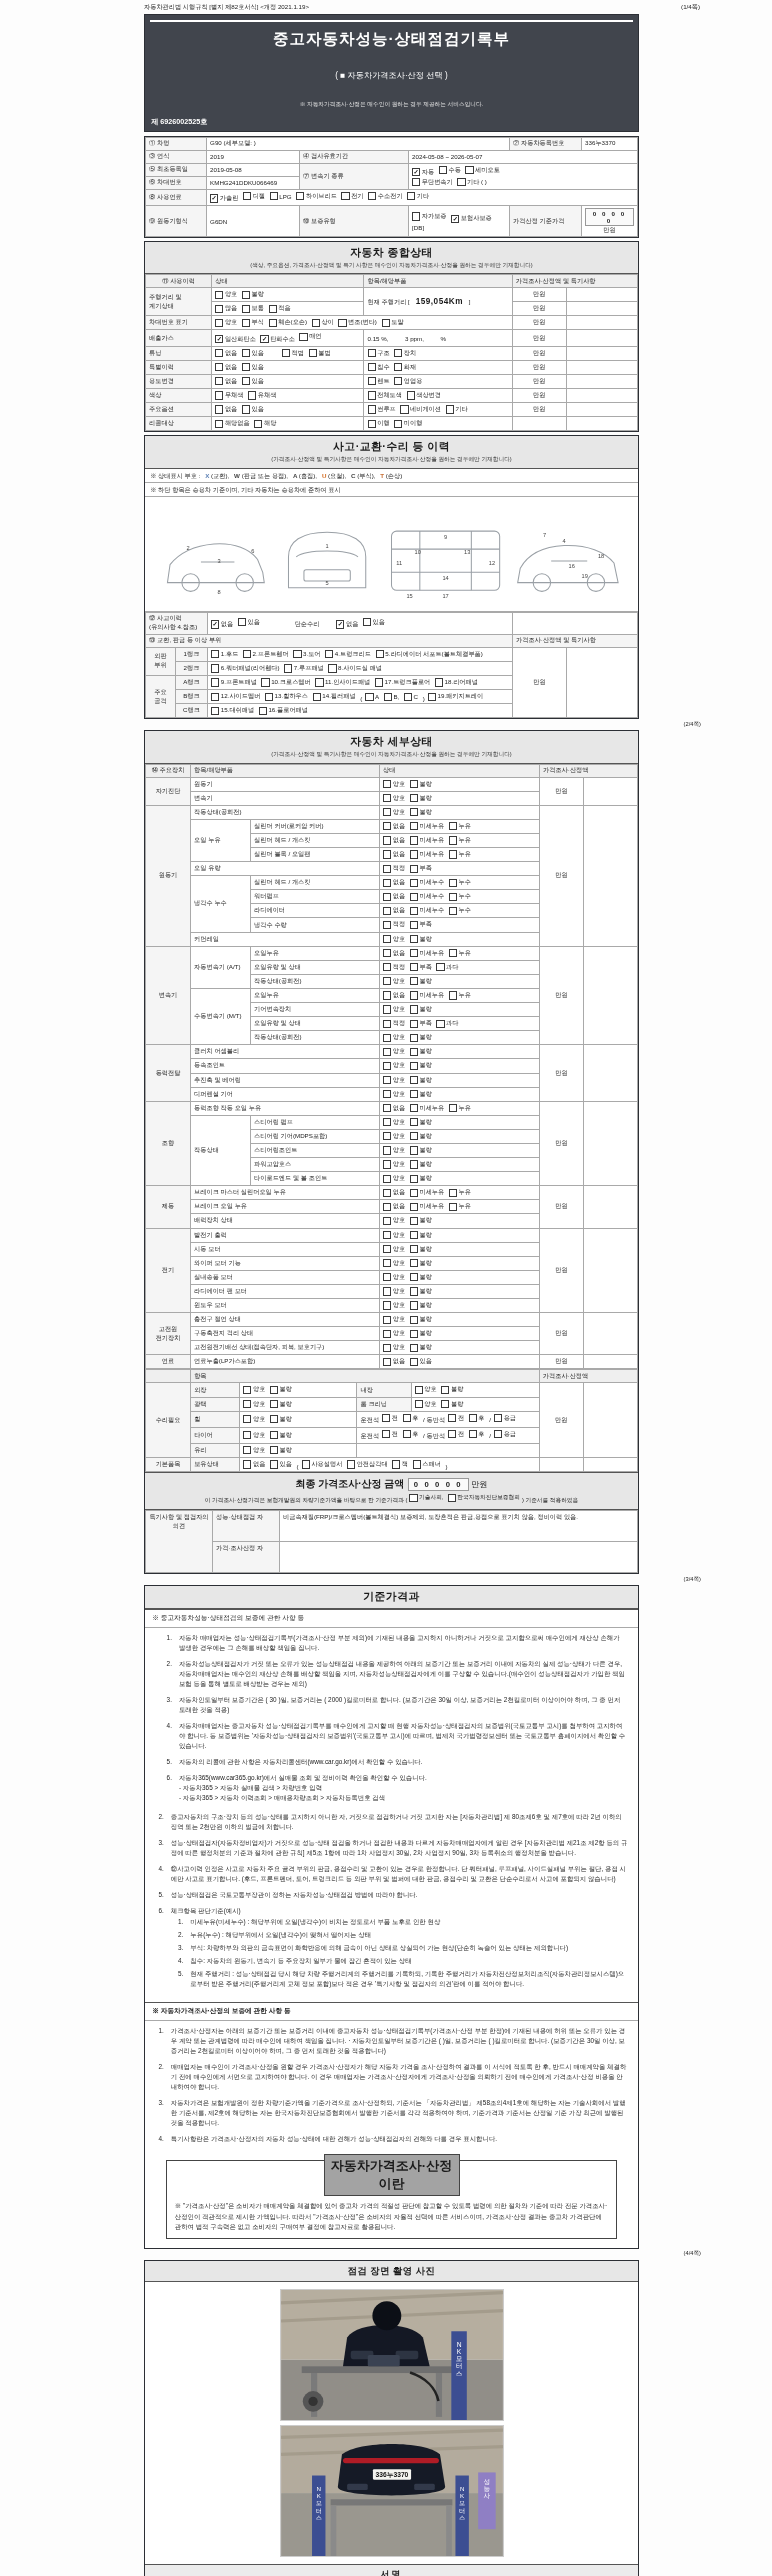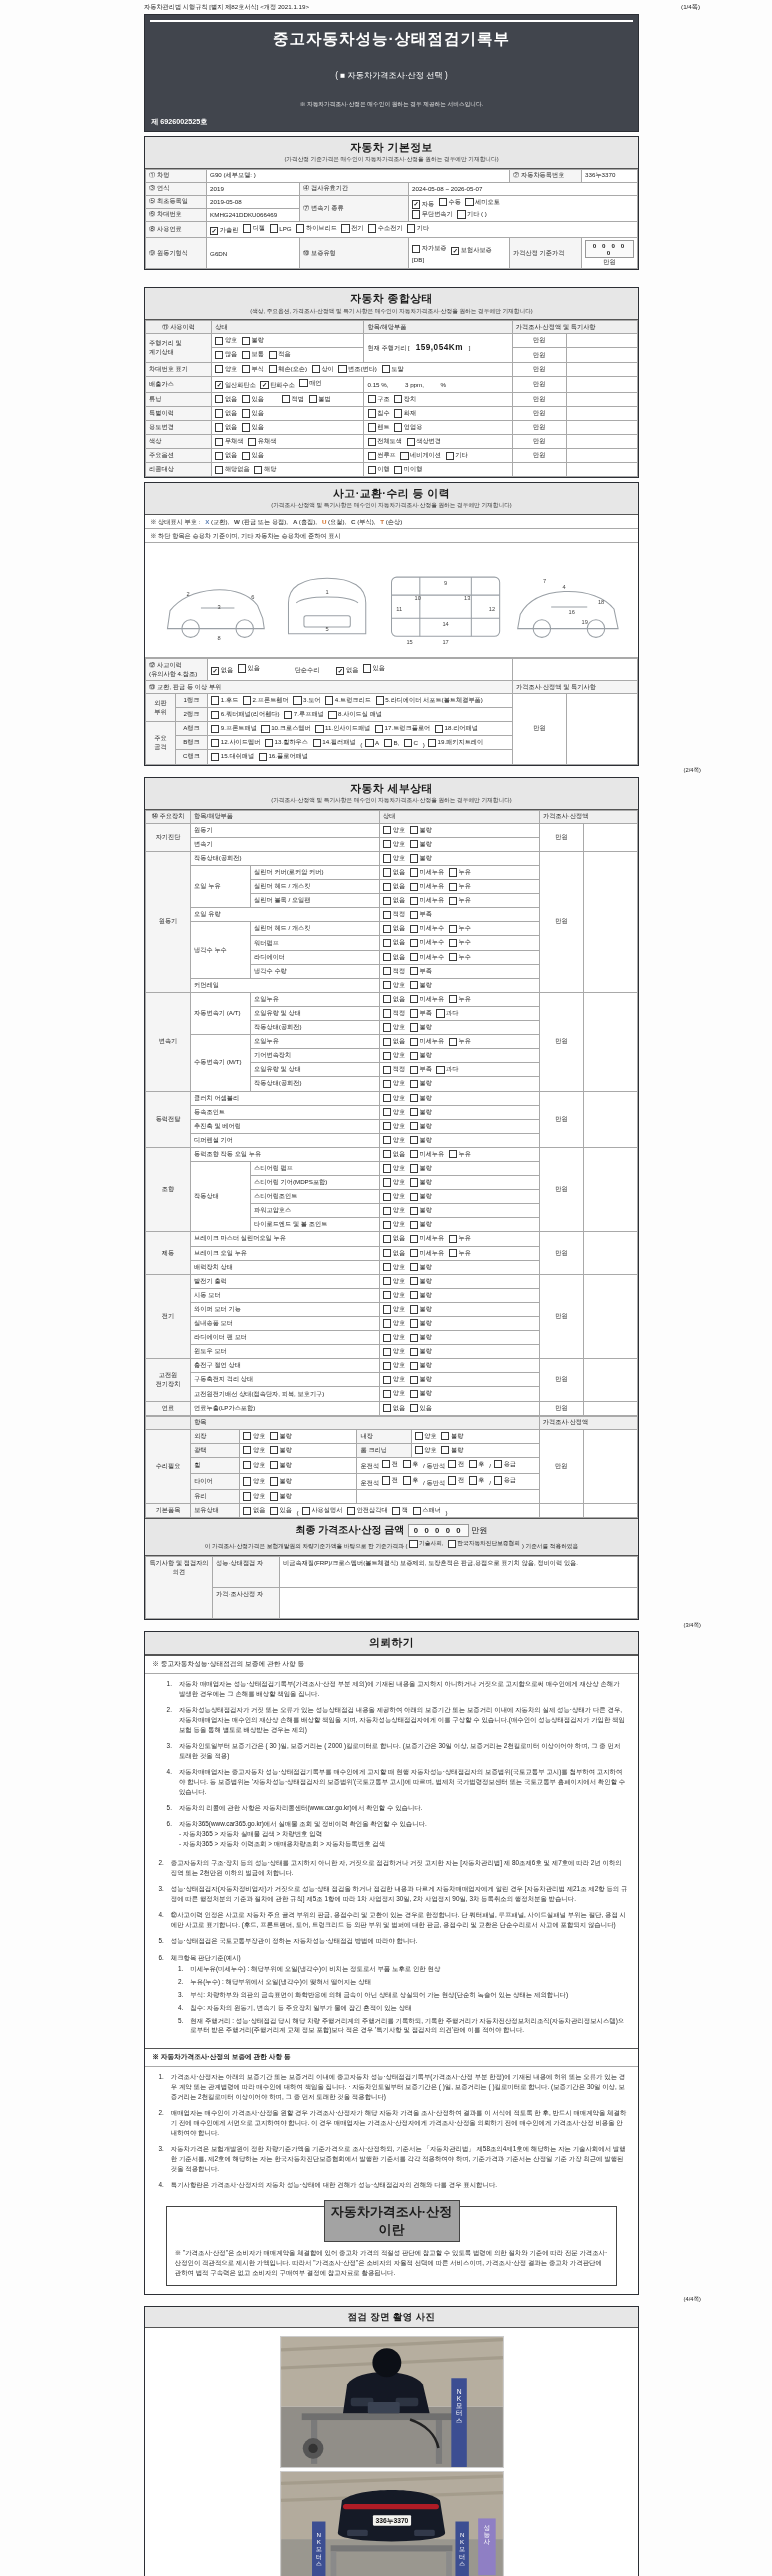--- a/index.html
+++ b/index.html
@@ -77,10 +77,6 @@
 </div>
 
 <div class="box" style="margin-top:3.1px;">
-  <div class="shead">
-    <div class="t">자동차 기본정보</div>
-    <div class="st">(가격산정 기준가격은 매수인이 자동차가격조사·산정을 원하는 경우에만 기재합니다)</div>
-  </div>
   <table>
     <colgroup>
         <col style="width:61px">

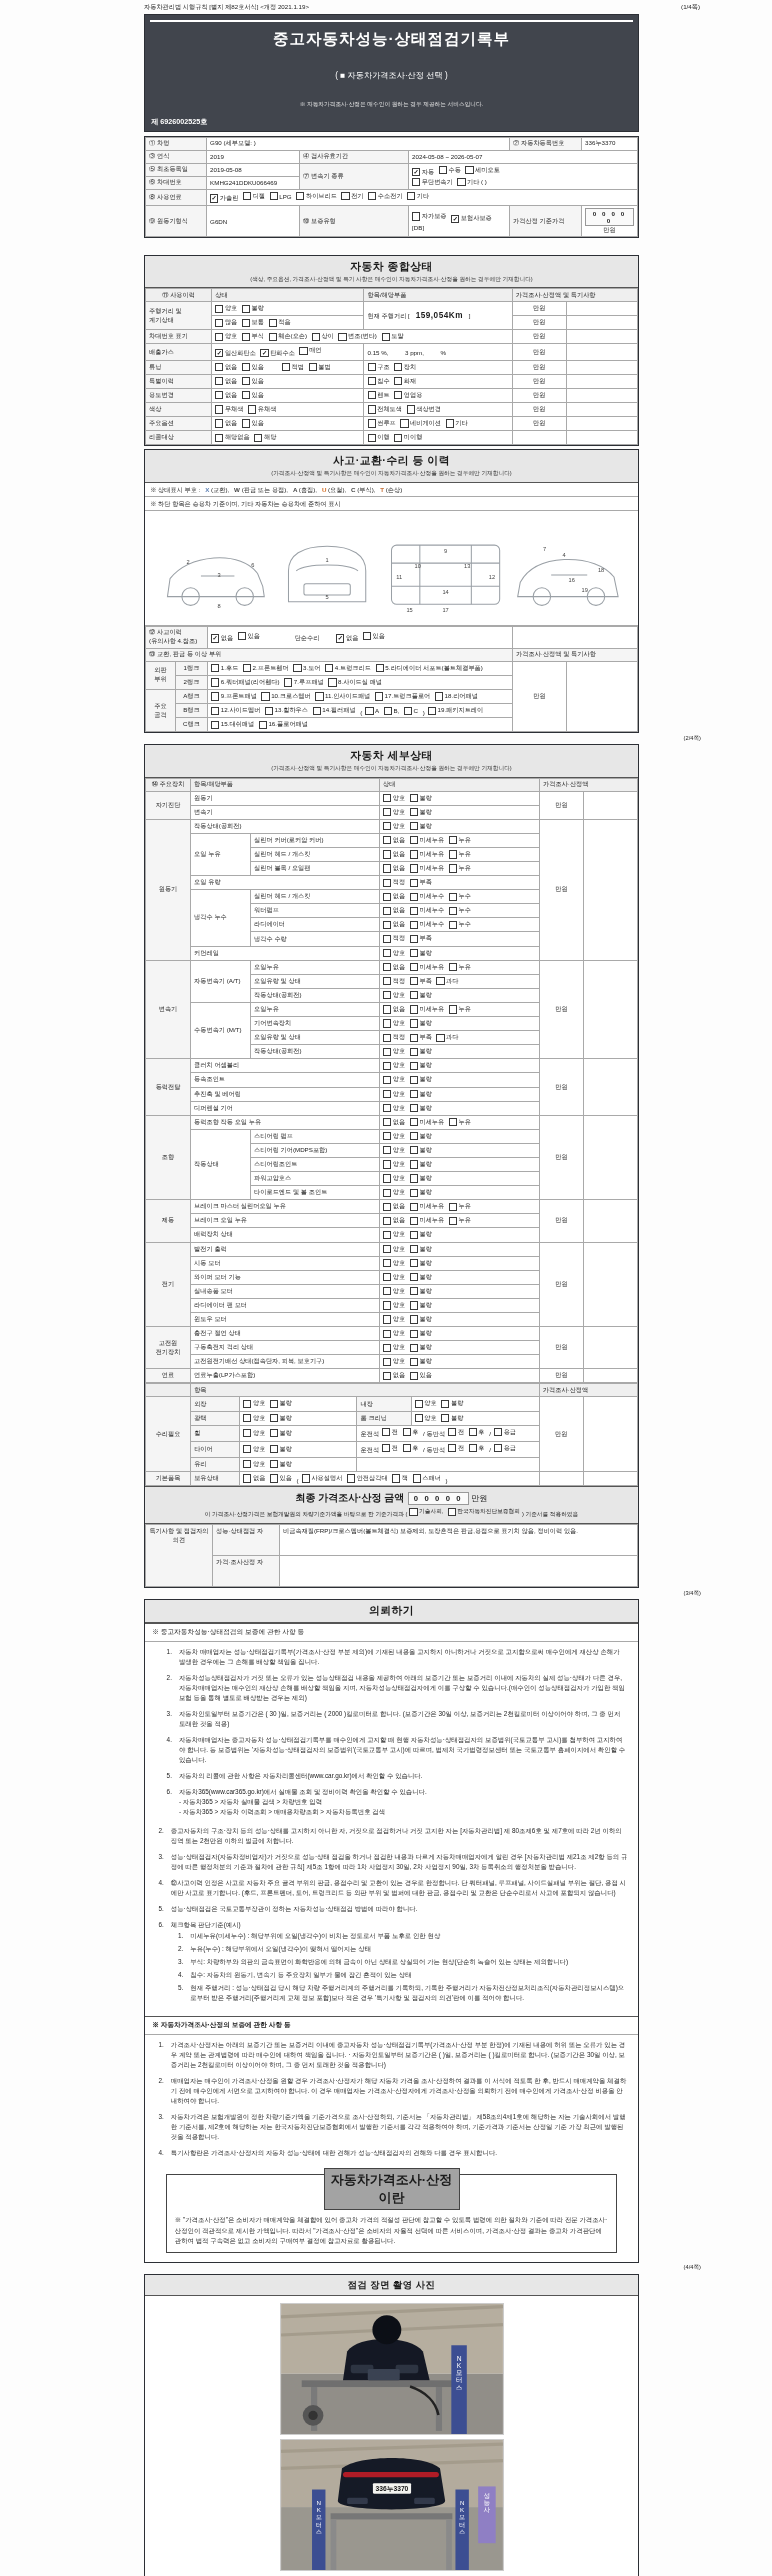--- a/index.html
+++ b/index.html
@@ -170,7 +170,7 @@
     </table>
 </div>
 
-<div class="box" style="margin-top:17px;">
+<div class="box" style="margin-top:3px;">
   <div class="shead">
     <div class="t">자동차 종합상태</div>
     <div class="st">(색상, 주요옵션, 가격조사·산정액 및 특기 사항은 매수인이 자동차가격조사·산정을 원하는 경우에만 기재합니다)</div>

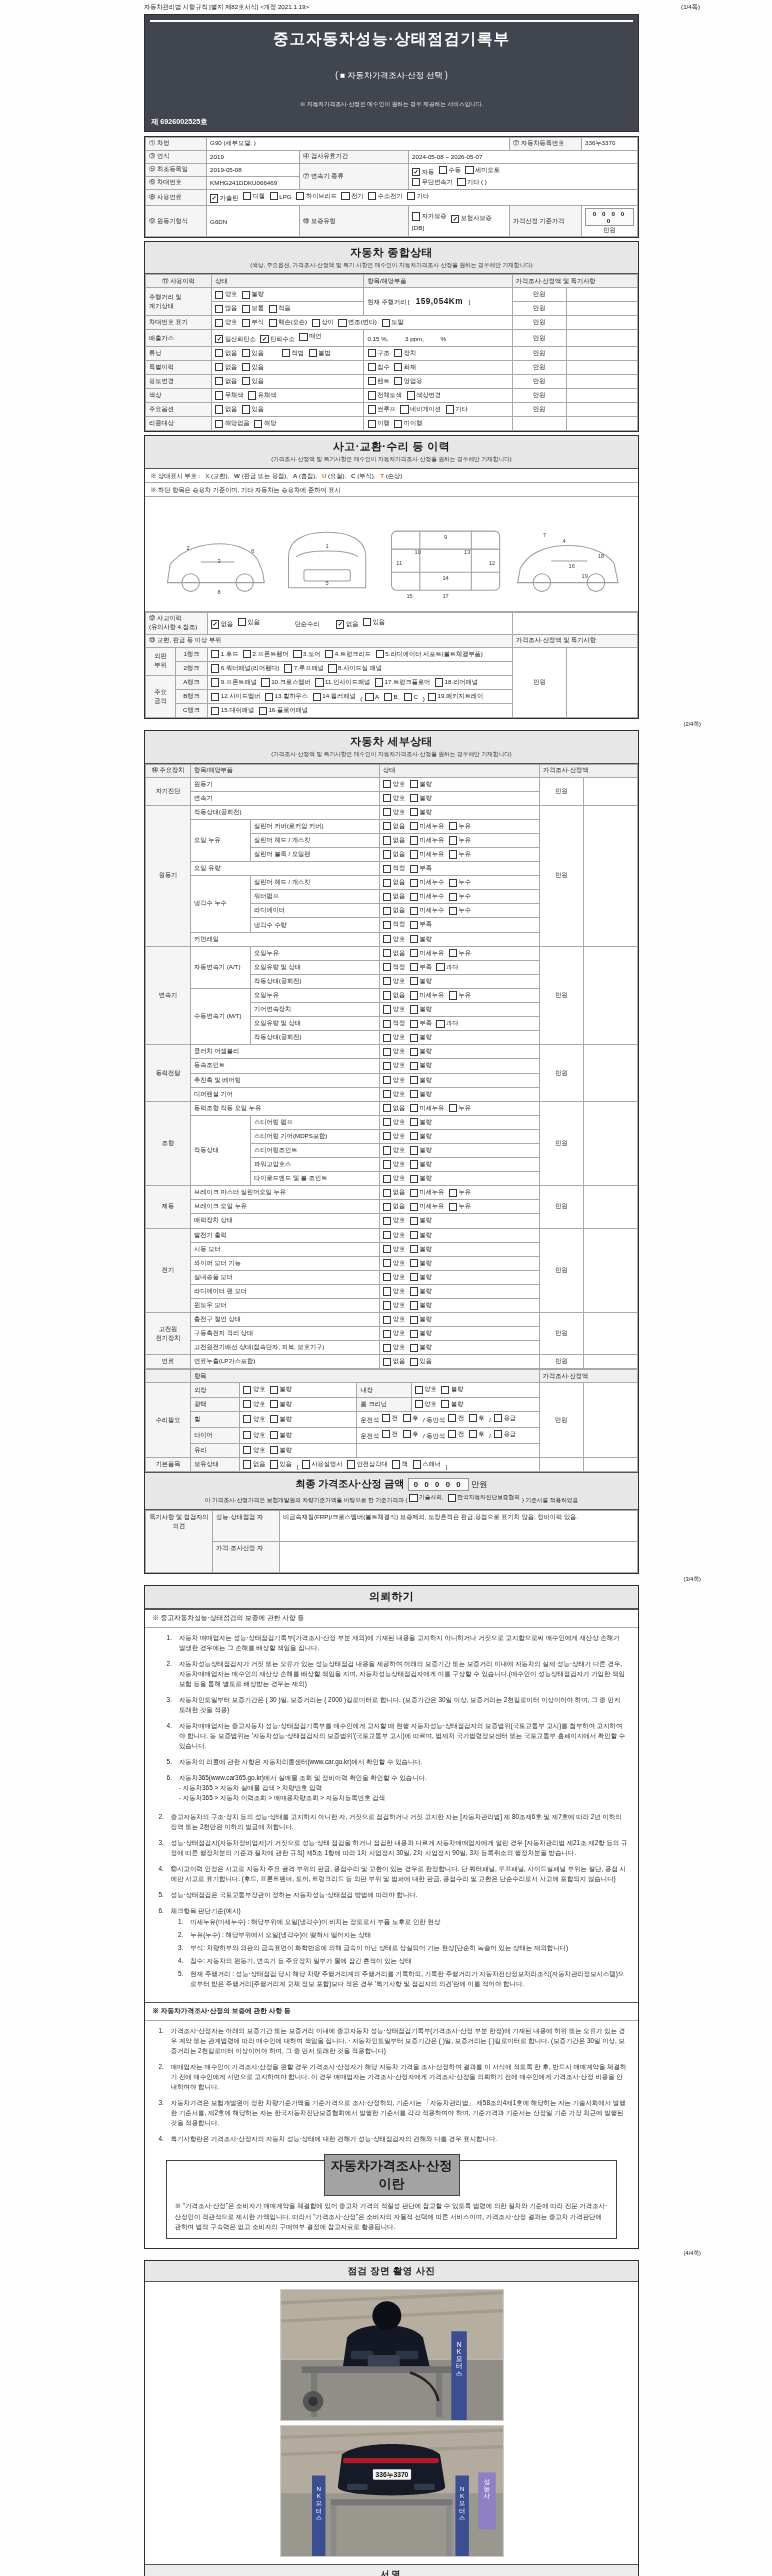--- a/index.html
+++ b/index.html
@@ -1271,7 +1271,7 @@
 
 <div class="box">
   <div class="shead">
-      <div class="t">의뢰하기</div>
+      <div class="t">기준가격과</div>
     </div>
   <div class="nband" style="font-weight:normal;">※ 중고자동차성능·상태점검의 보증에 관한 사항 등</div>
   <div class="nlist inner" id="nlist1">

